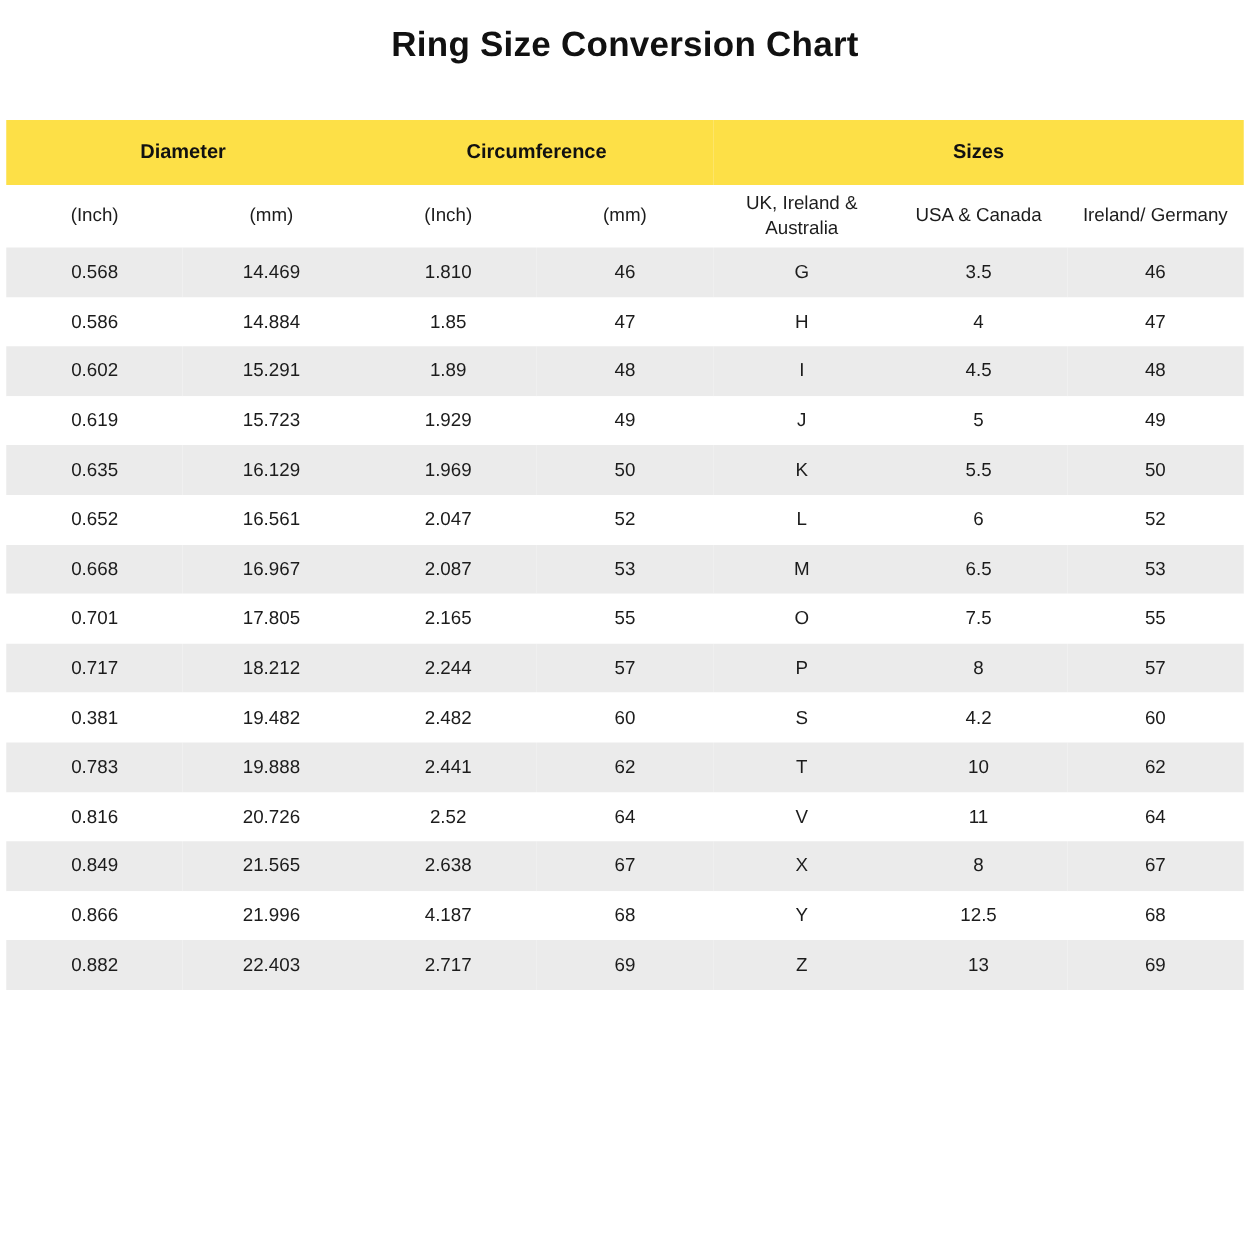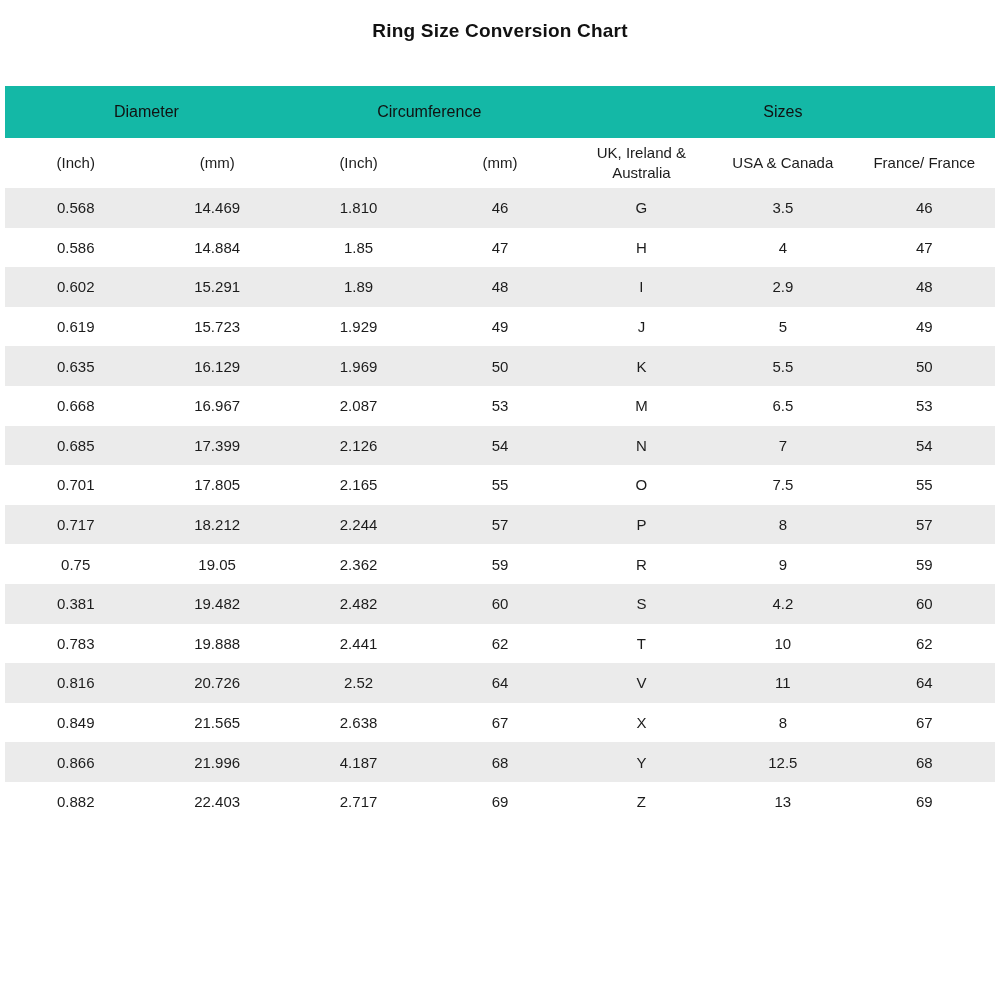--- a/index.html
+++ b/index.html
@@ -19,7 +19,7 @@
     margin: 0;
     padding-top: 20px;
     text-align: center;
-    font-size: 19px;
+    font-size: 28px;
     font-weight: bold;
     color: #111111;
     letter-spacing: 0.2px;

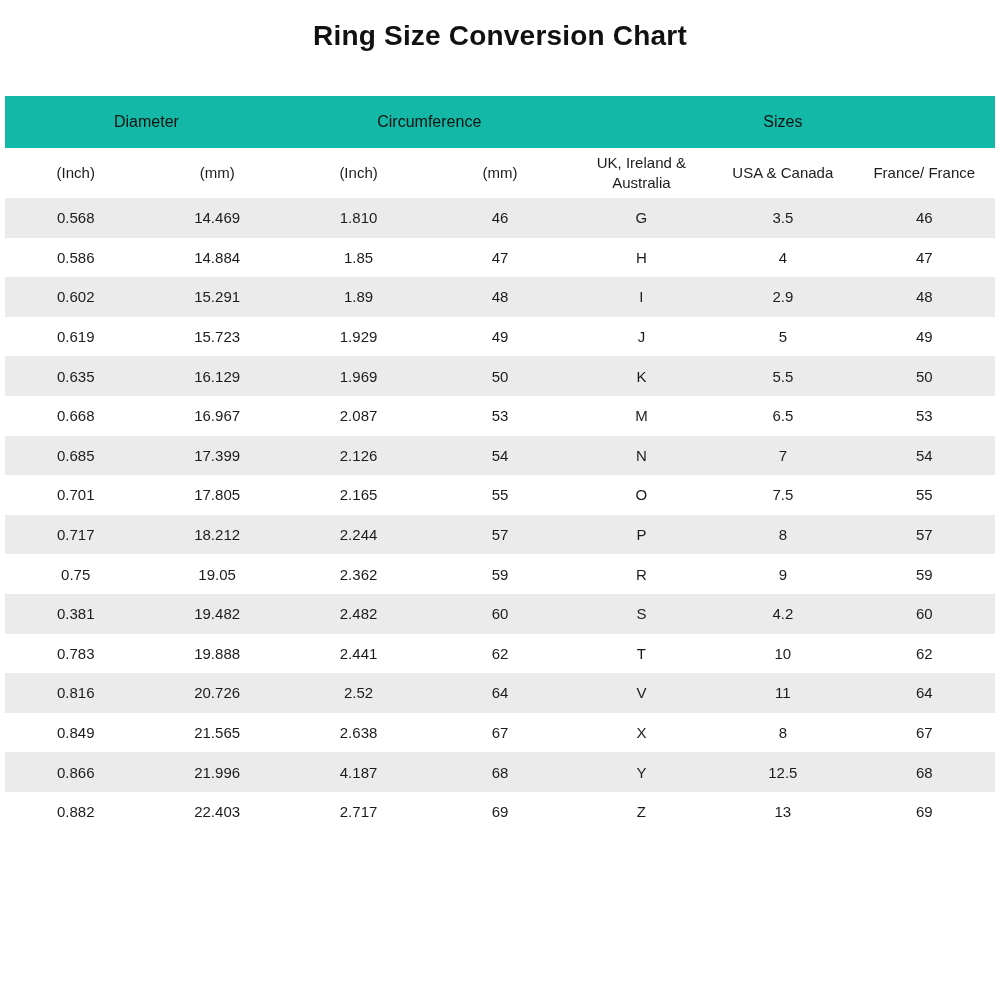--- a/index.html
+++ b/index.html
@@ -38,10 +38,10 @@
     border: none;
   }
   tr.group-header-row th {
-    background: #14b8a6;
+    background: #fde047;
     height: 52px;
     font-size: 16px;
-    font-weight: normal;
+    font-weight: bold;
     color: #111111;
   }
   tr.sub-header-row th {

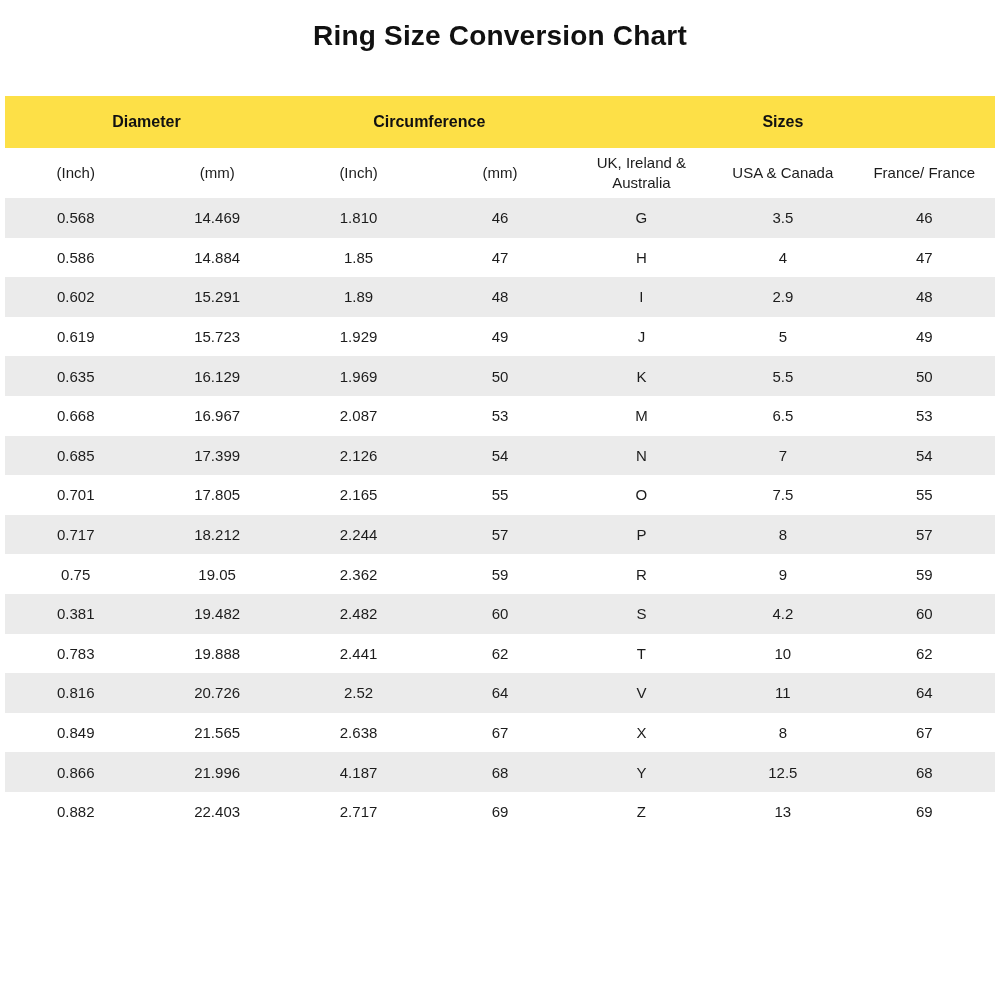--- a/index.html
+++ b/index.html
@@ -89,7 +89,7 @@
           <th>(mm)</th>
           <th>UK, Ireland &amp; Australia</th>
           <th>USA &amp; Canada</th>
-          <th>France/ France</th>
+          <th>Ireland/ Germany</th>
         </tr>
     </thead>
     <tbody>

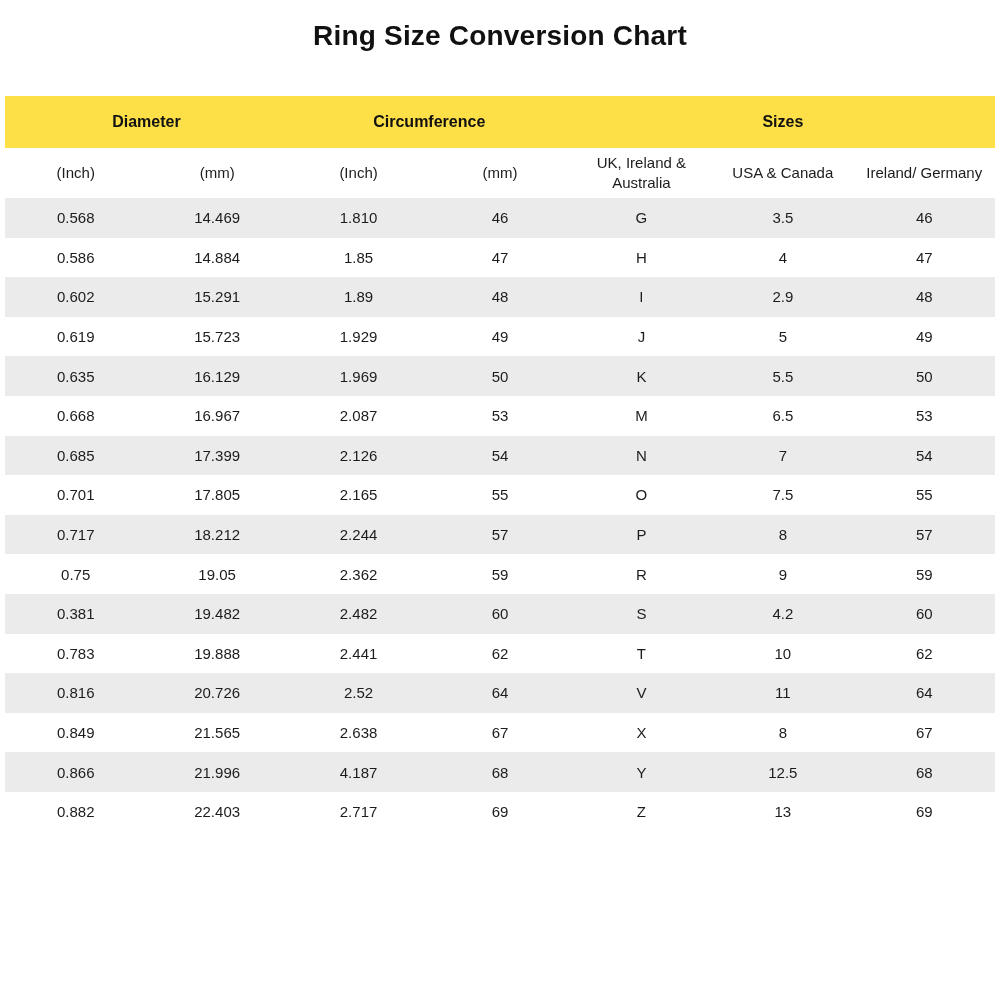--- a/index.html
+++ b/index.html
@@ -117,7 +117,7 @@
           <td>1.89</td>
           <td>48</td>
           <td>I</td>
-          <td>2.9</td>
+          <td>4.5</td>
           <td>48</td>
         </tr>
         <tr>

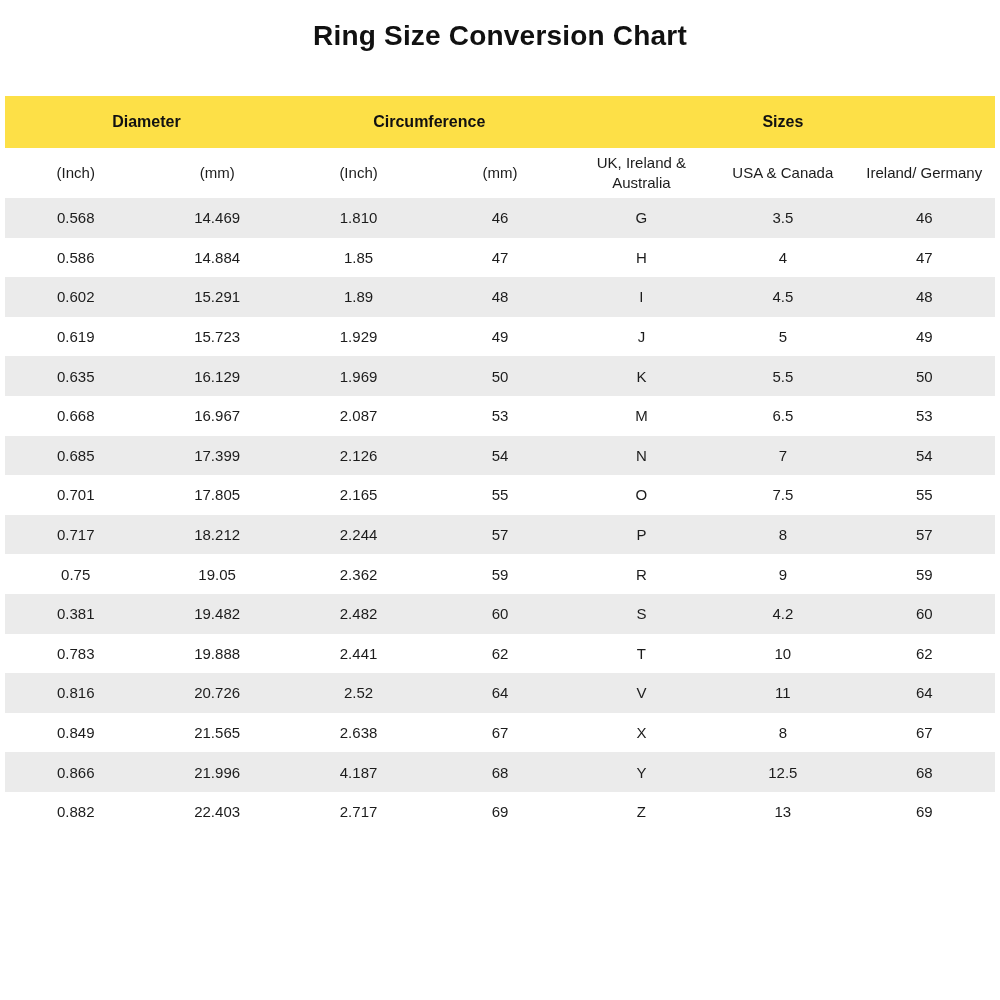--- a/index.html
+++ b/index.html
@@ -139,6 +139,15 @@
           <td>50</td>
         </tr>
         <tr>
+          <td>0.652</td>
+          <td>16.561</td>
+          <td>2.047</td>
+          <td>52</td>
+          <td>L</td>
+          <td>6</td>
+          <td>52</td>
+        </tr>
+        <tr>
           <td>0.668</td>
           <td>16.967</td>
           <td>2.087</td>

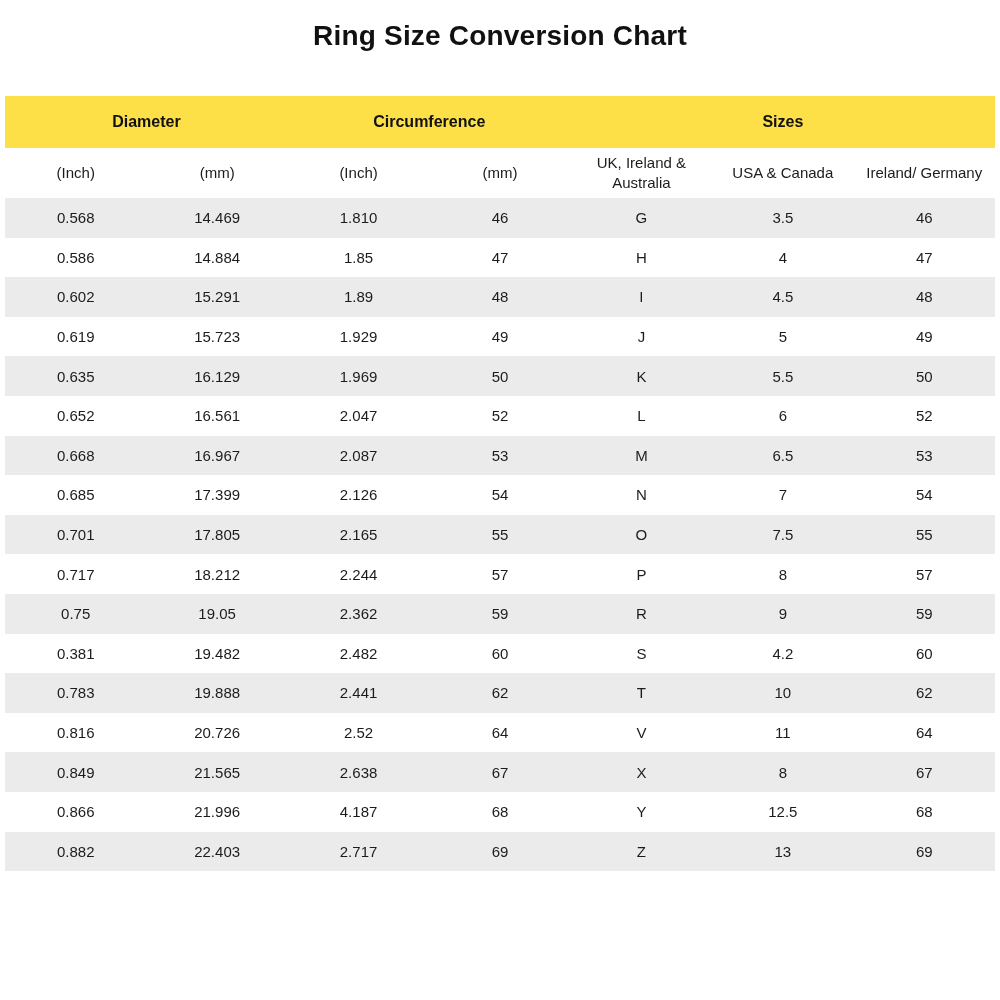--- a/index.html
+++ b/index.html
@@ -157,15 +157,6 @@
           <td>53</td>
         </tr>
         <tr>
-          <td>0.685</td>
-          <td>17.399</td>
-          <td>2.126</td>
-          <td>54</td>
-          <td>N</td>
-          <td>7</td>
-          <td>54</td>
-        </tr>
-        <tr>
           <td>0.701</td>
           <td>17.805</td>
           <td>2.165</td>

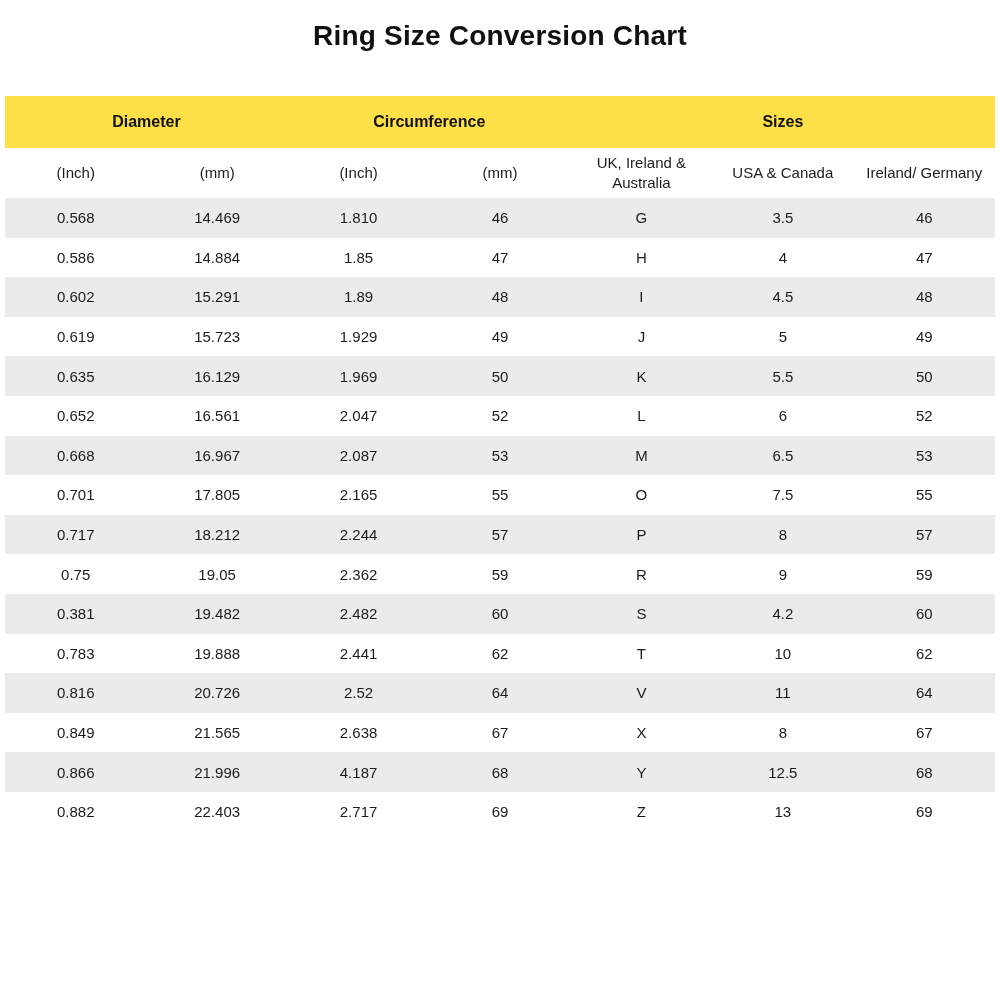--- a/index.html
+++ b/index.html
@@ -175,15 +175,6 @@
           <td>57</td>
         </tr>
         <tr>
-          <td>0.75</td>
-          <td>19.05</td>
-          <td>2.362</td>
-          <td>59</td>
-          <td>R</td>
-          <td>9</td>
-          <td>59</td>
-        </tr>
-        <tr>
           <td>0.381</td>
           <td>19.482</td>
           <td>2.482</td>

